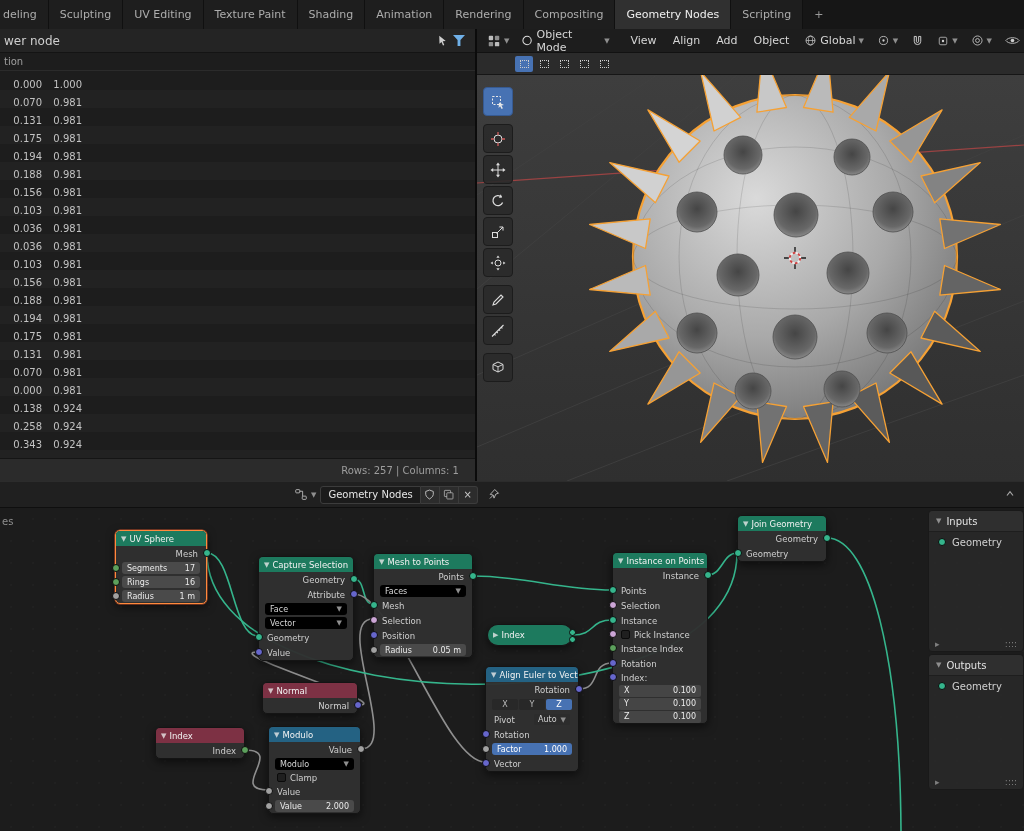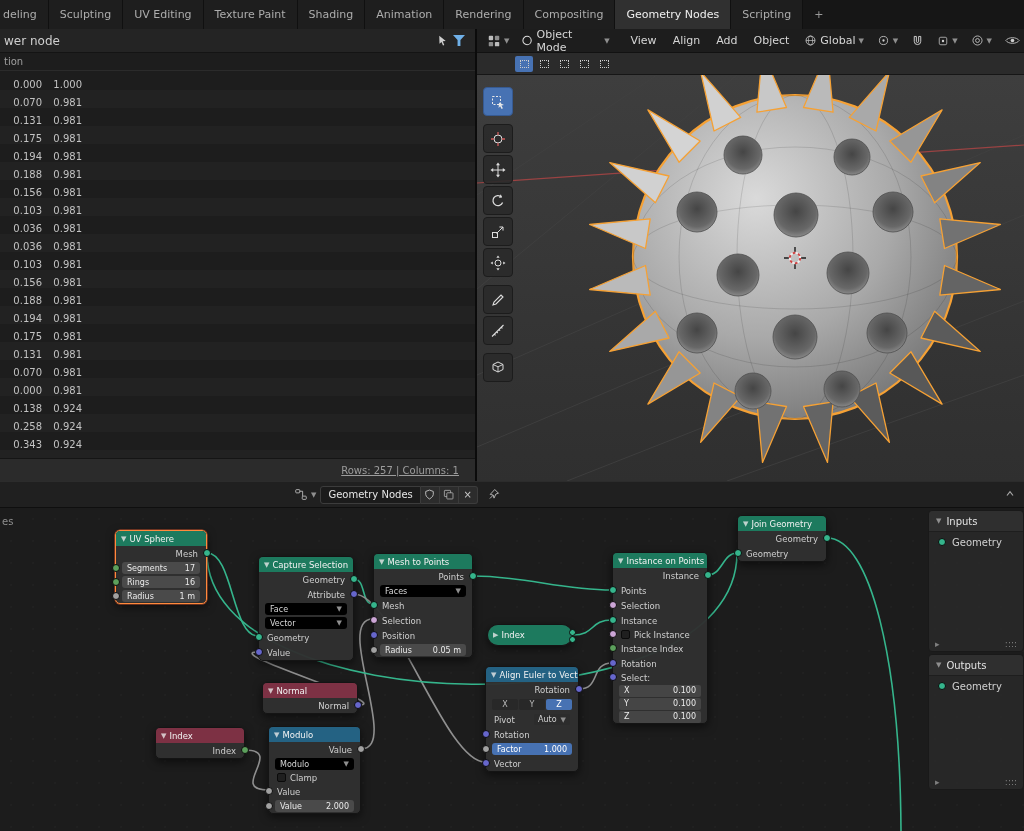--- a/index.html
+++ b/index.html
@@ -33,7 +33,7 @@
   .ss-row .c2 { width:40px; text-align:right; }
   .ss-footer { position:absolute; bottom:0; left:0; right:0; height:23px; background:#2b2b2b;
     border-top:1px solid #151515; display:flex; align-items:center; justify-content:flex-end;
-    padding-right:16px; font-size:10px; color:#9d9d9d;text-decoration:underline; }
+    padding-right:16px; font-size:10px; color:#9d9d9d; }
 
   
   .viewport { position:absolute; left:477px; top:29px; width:547px; height:452px; background:#2f2f2f; }

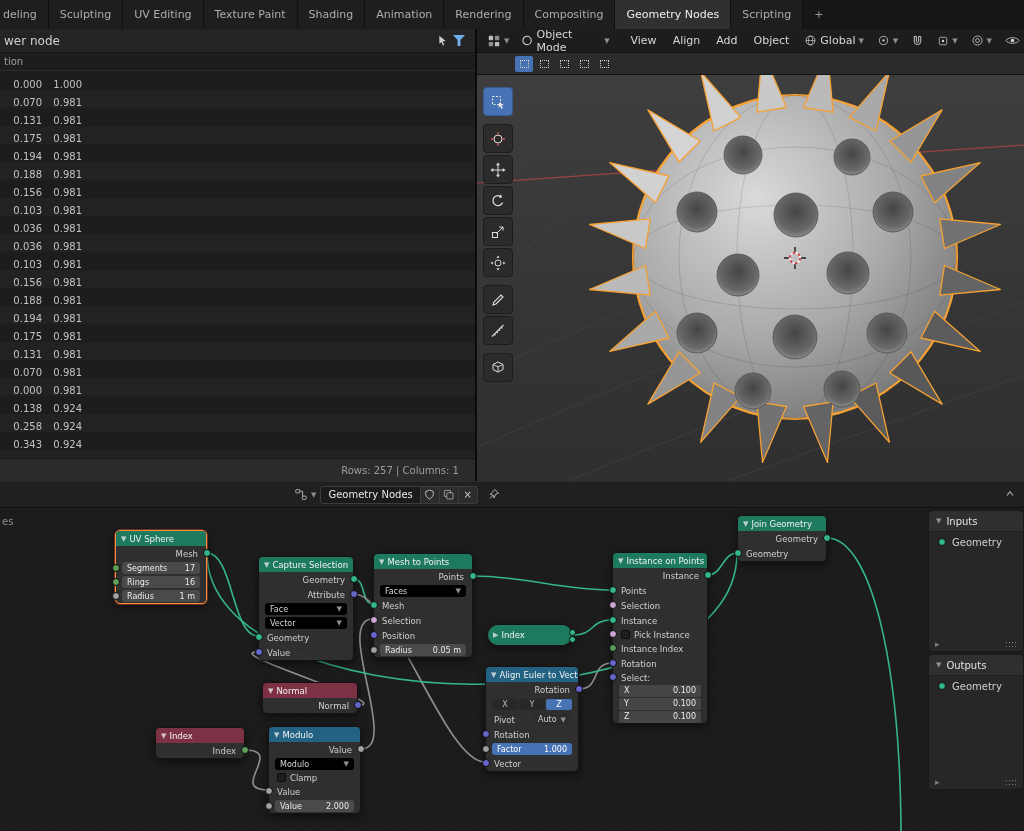--- a/index.html
+++ b/index.html
@@ -790,7 +790,7 @@
           </div>
           <div class="nrow r-label">
             <span class="sock in" style="background: rgb(102, 102, 204);"></span>
-            <span>Select:</span>
+            <span>Index:</span>
           </div>
           <div class="nrow r-vec">
             <div class="fld">

